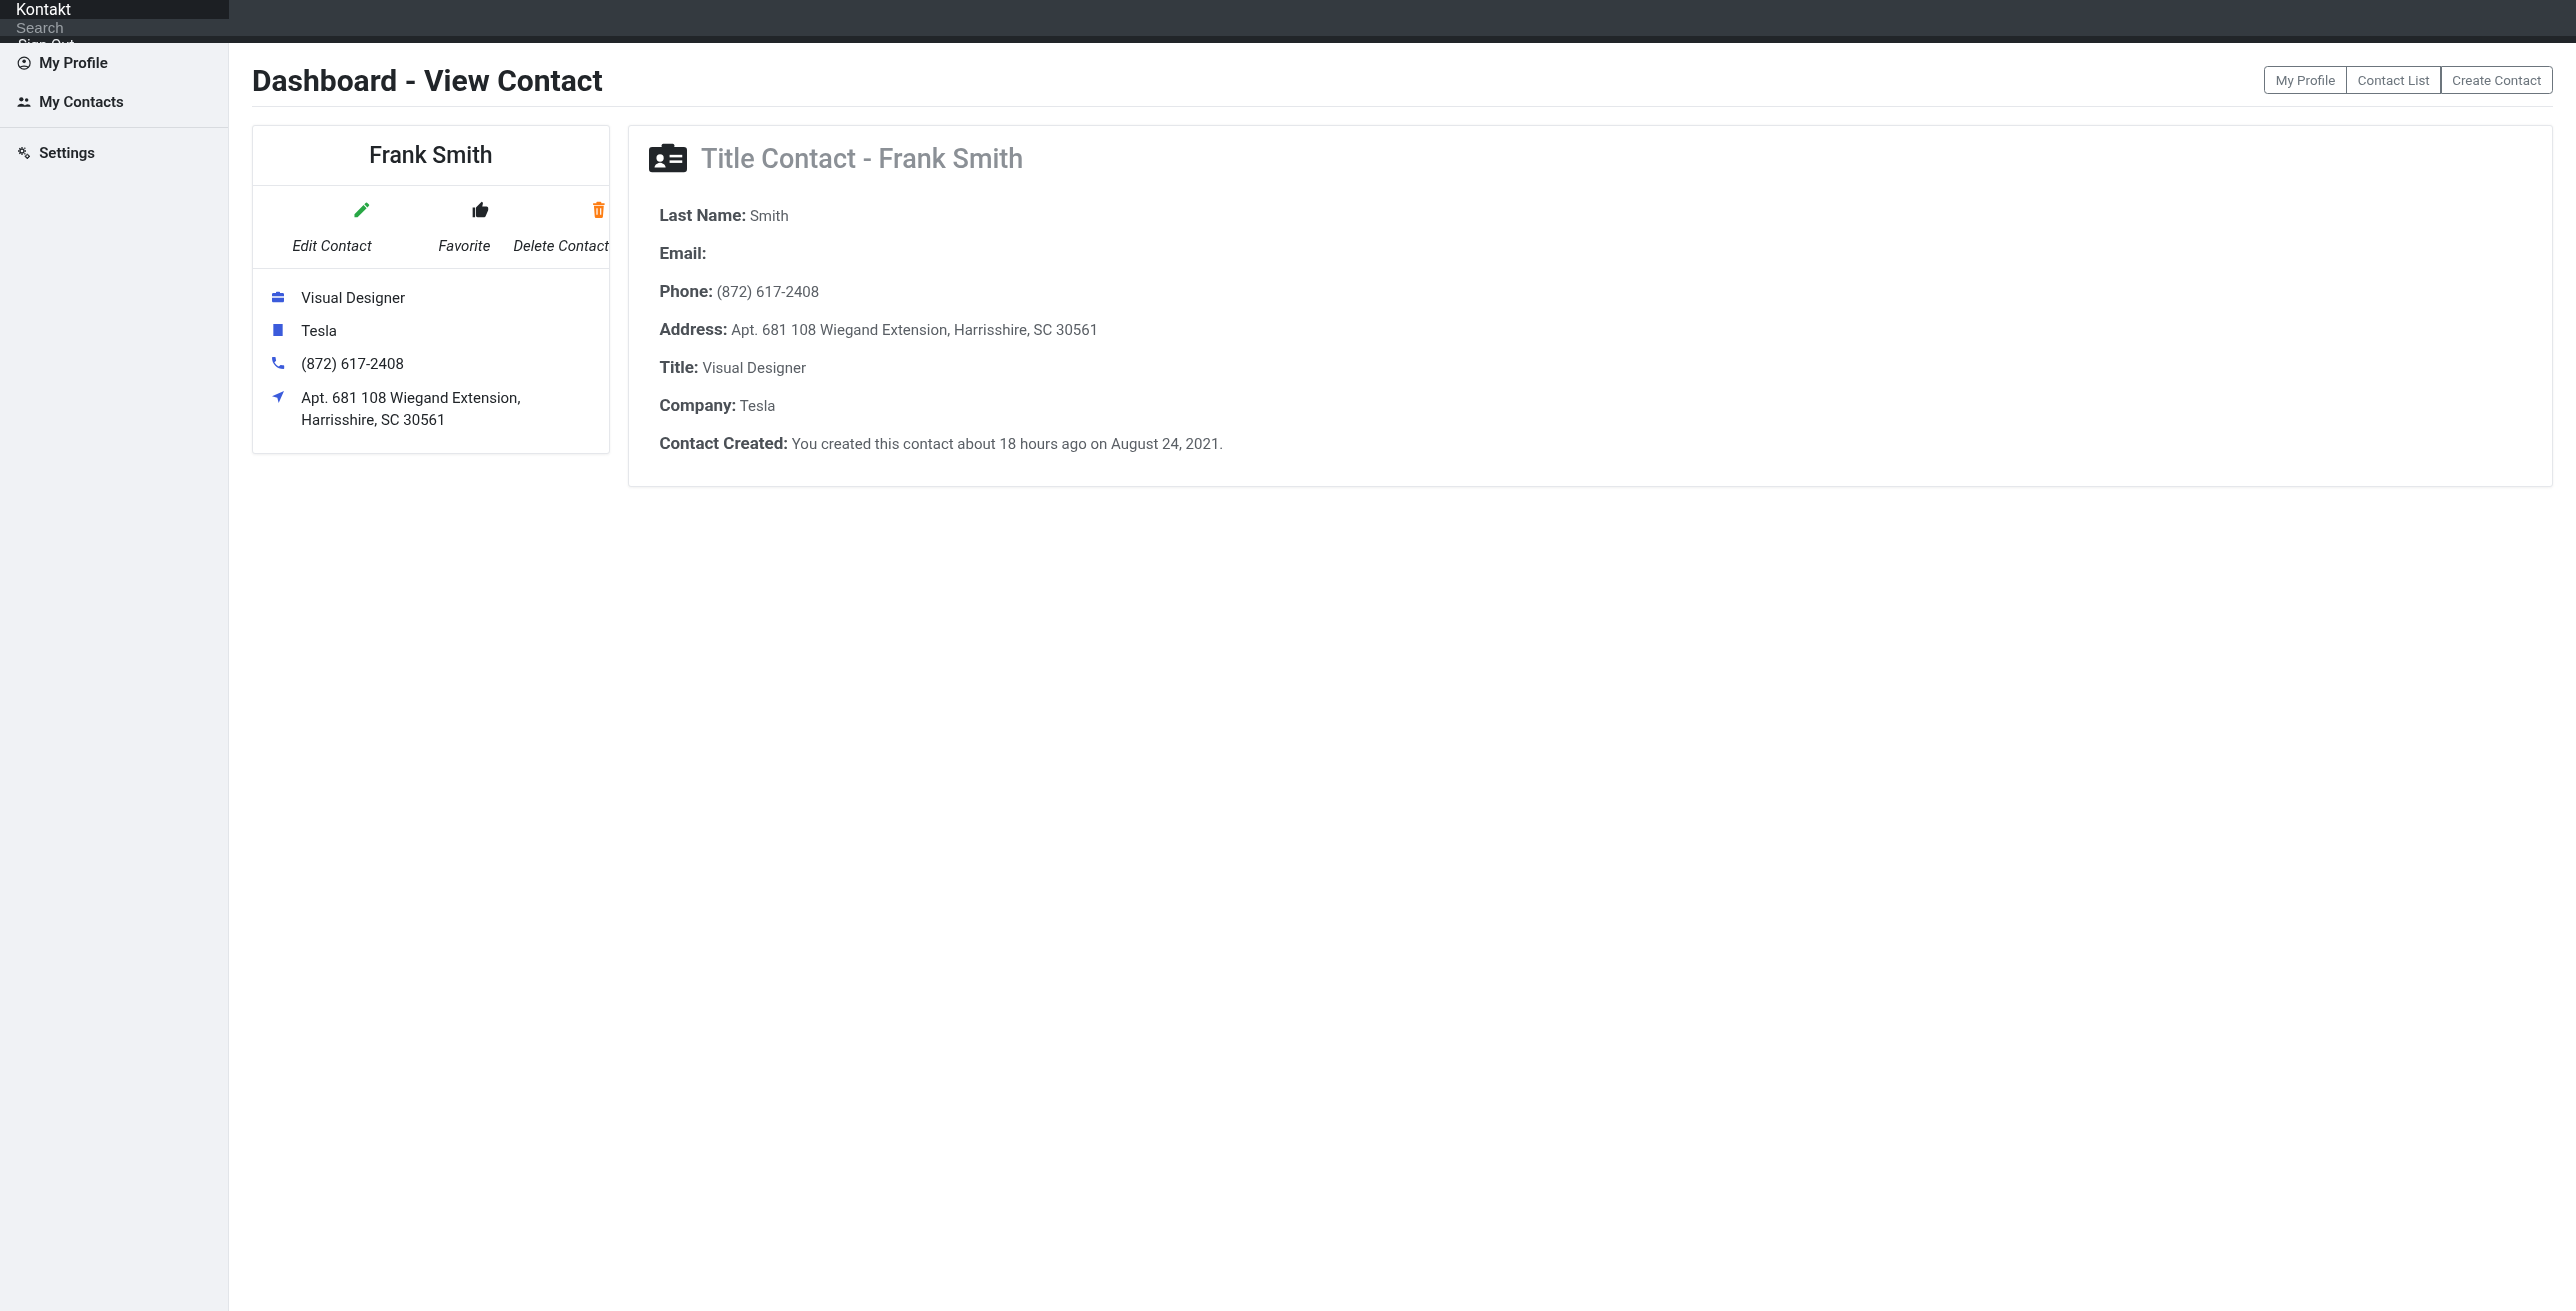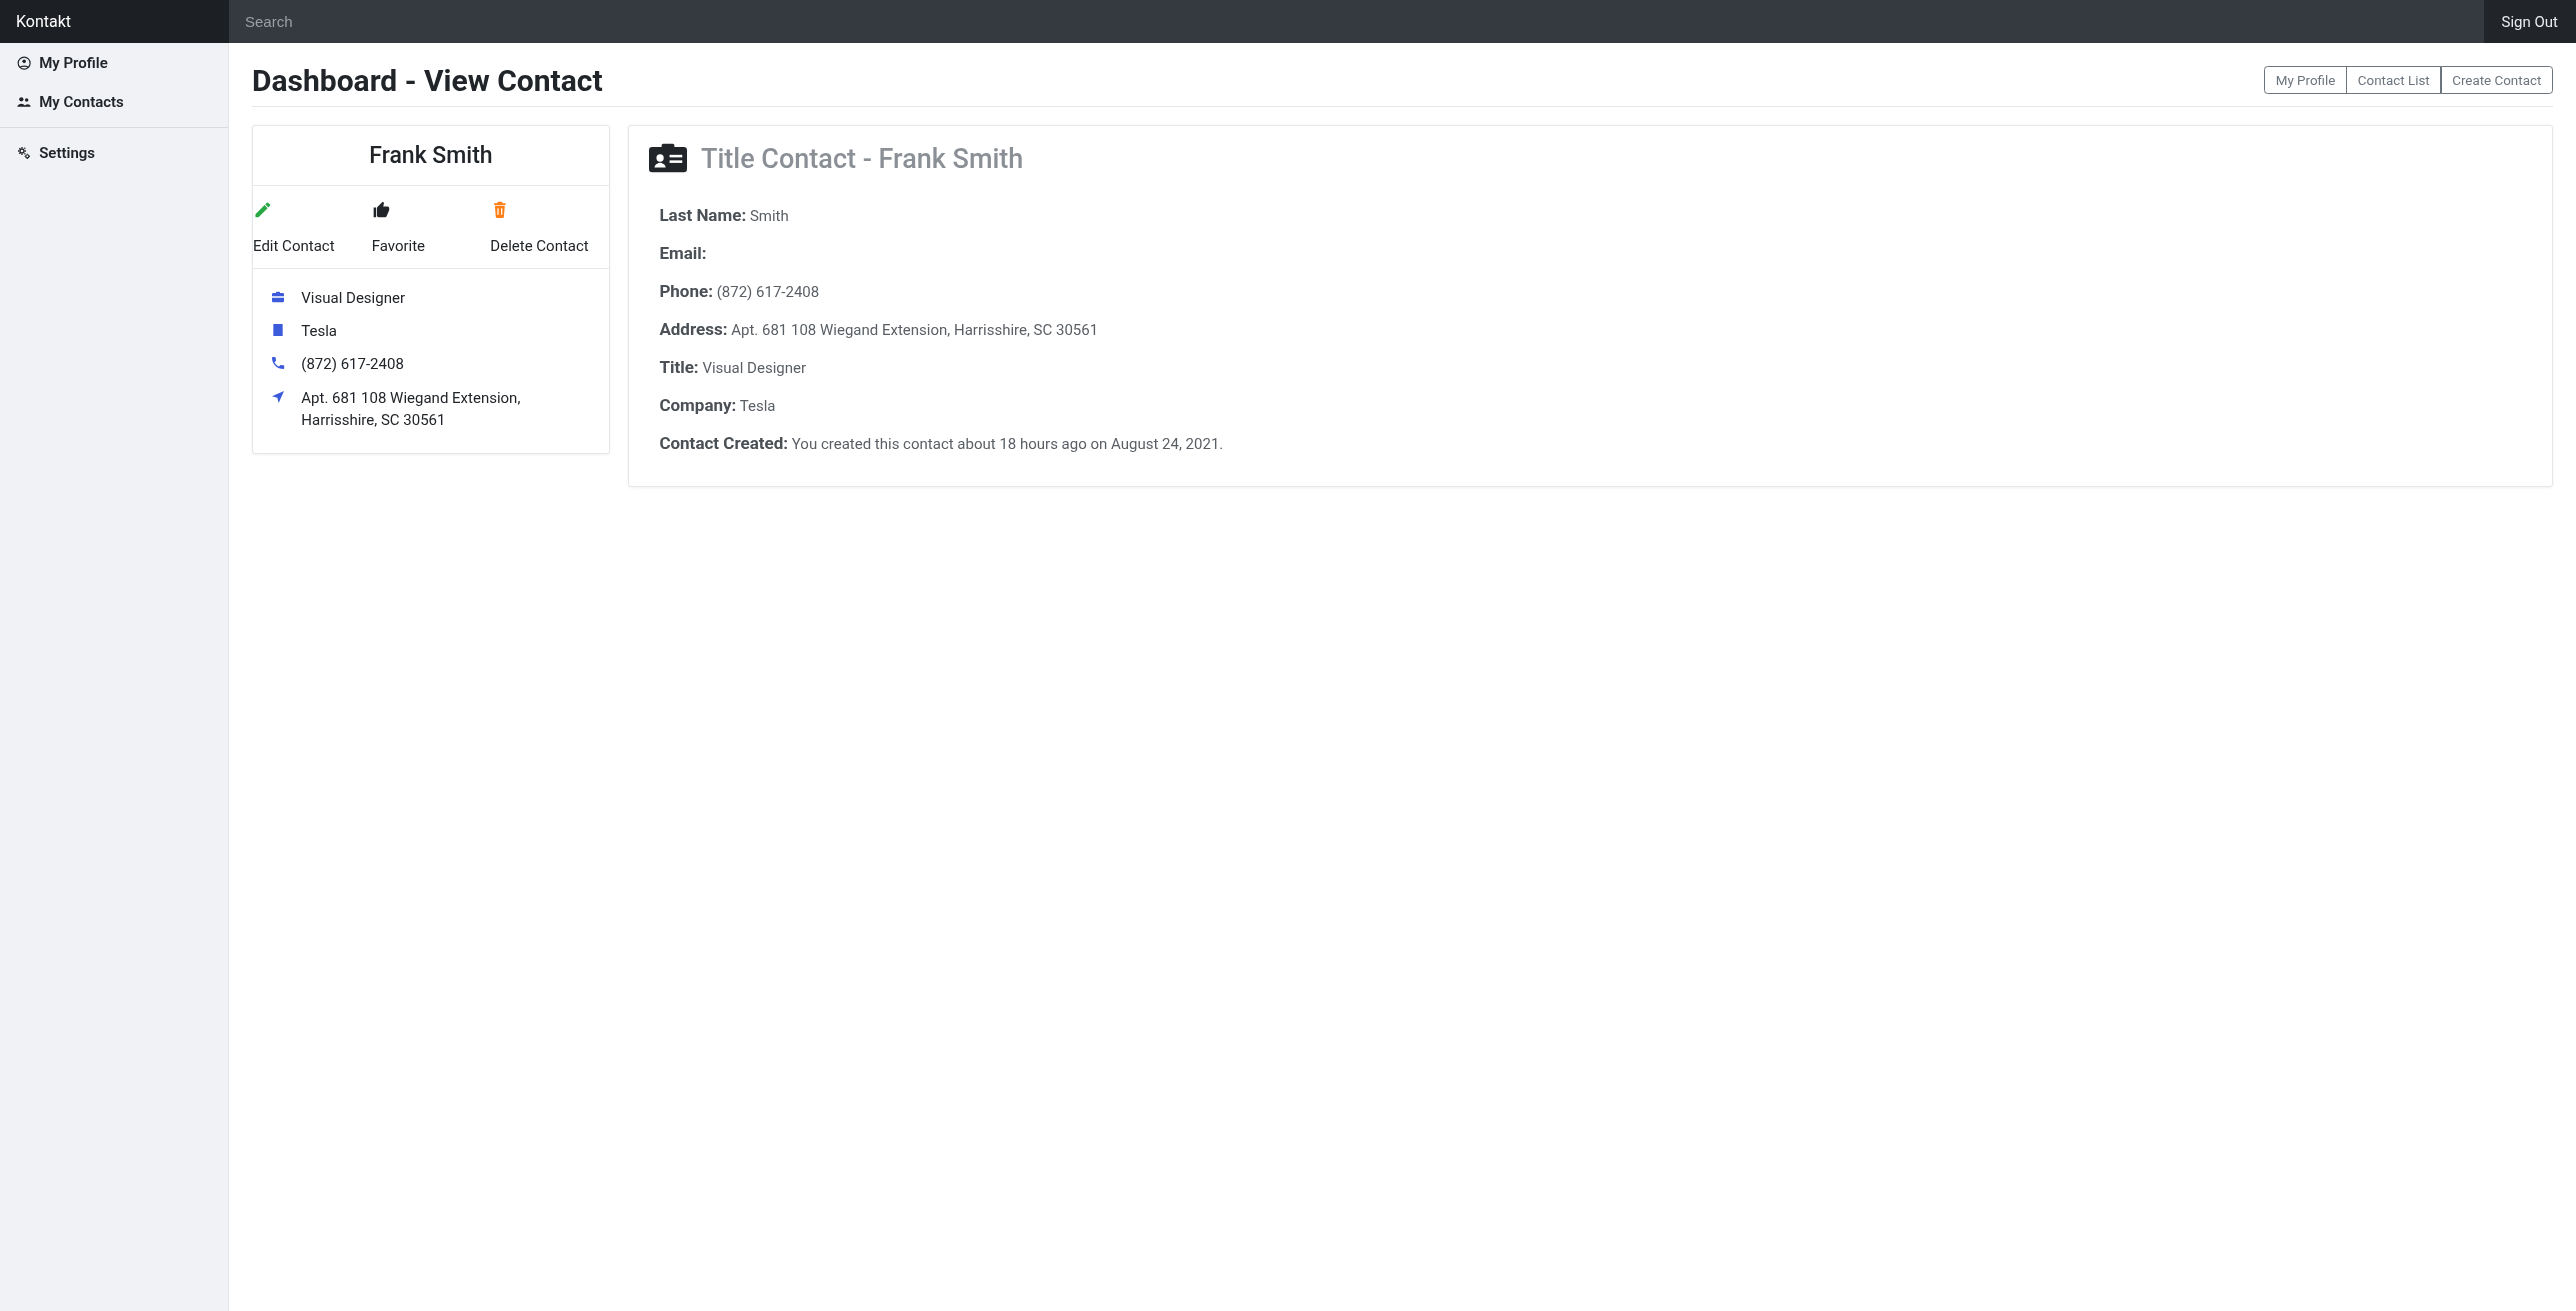--- a/index.html
+++ b/index.html
@@ -14,6 +14,7 @@
   height: 43px;
   background: #343a40;
   align-items: stretch;
+  flex-direction: column;
 }
 .brand {
   width: 229px;

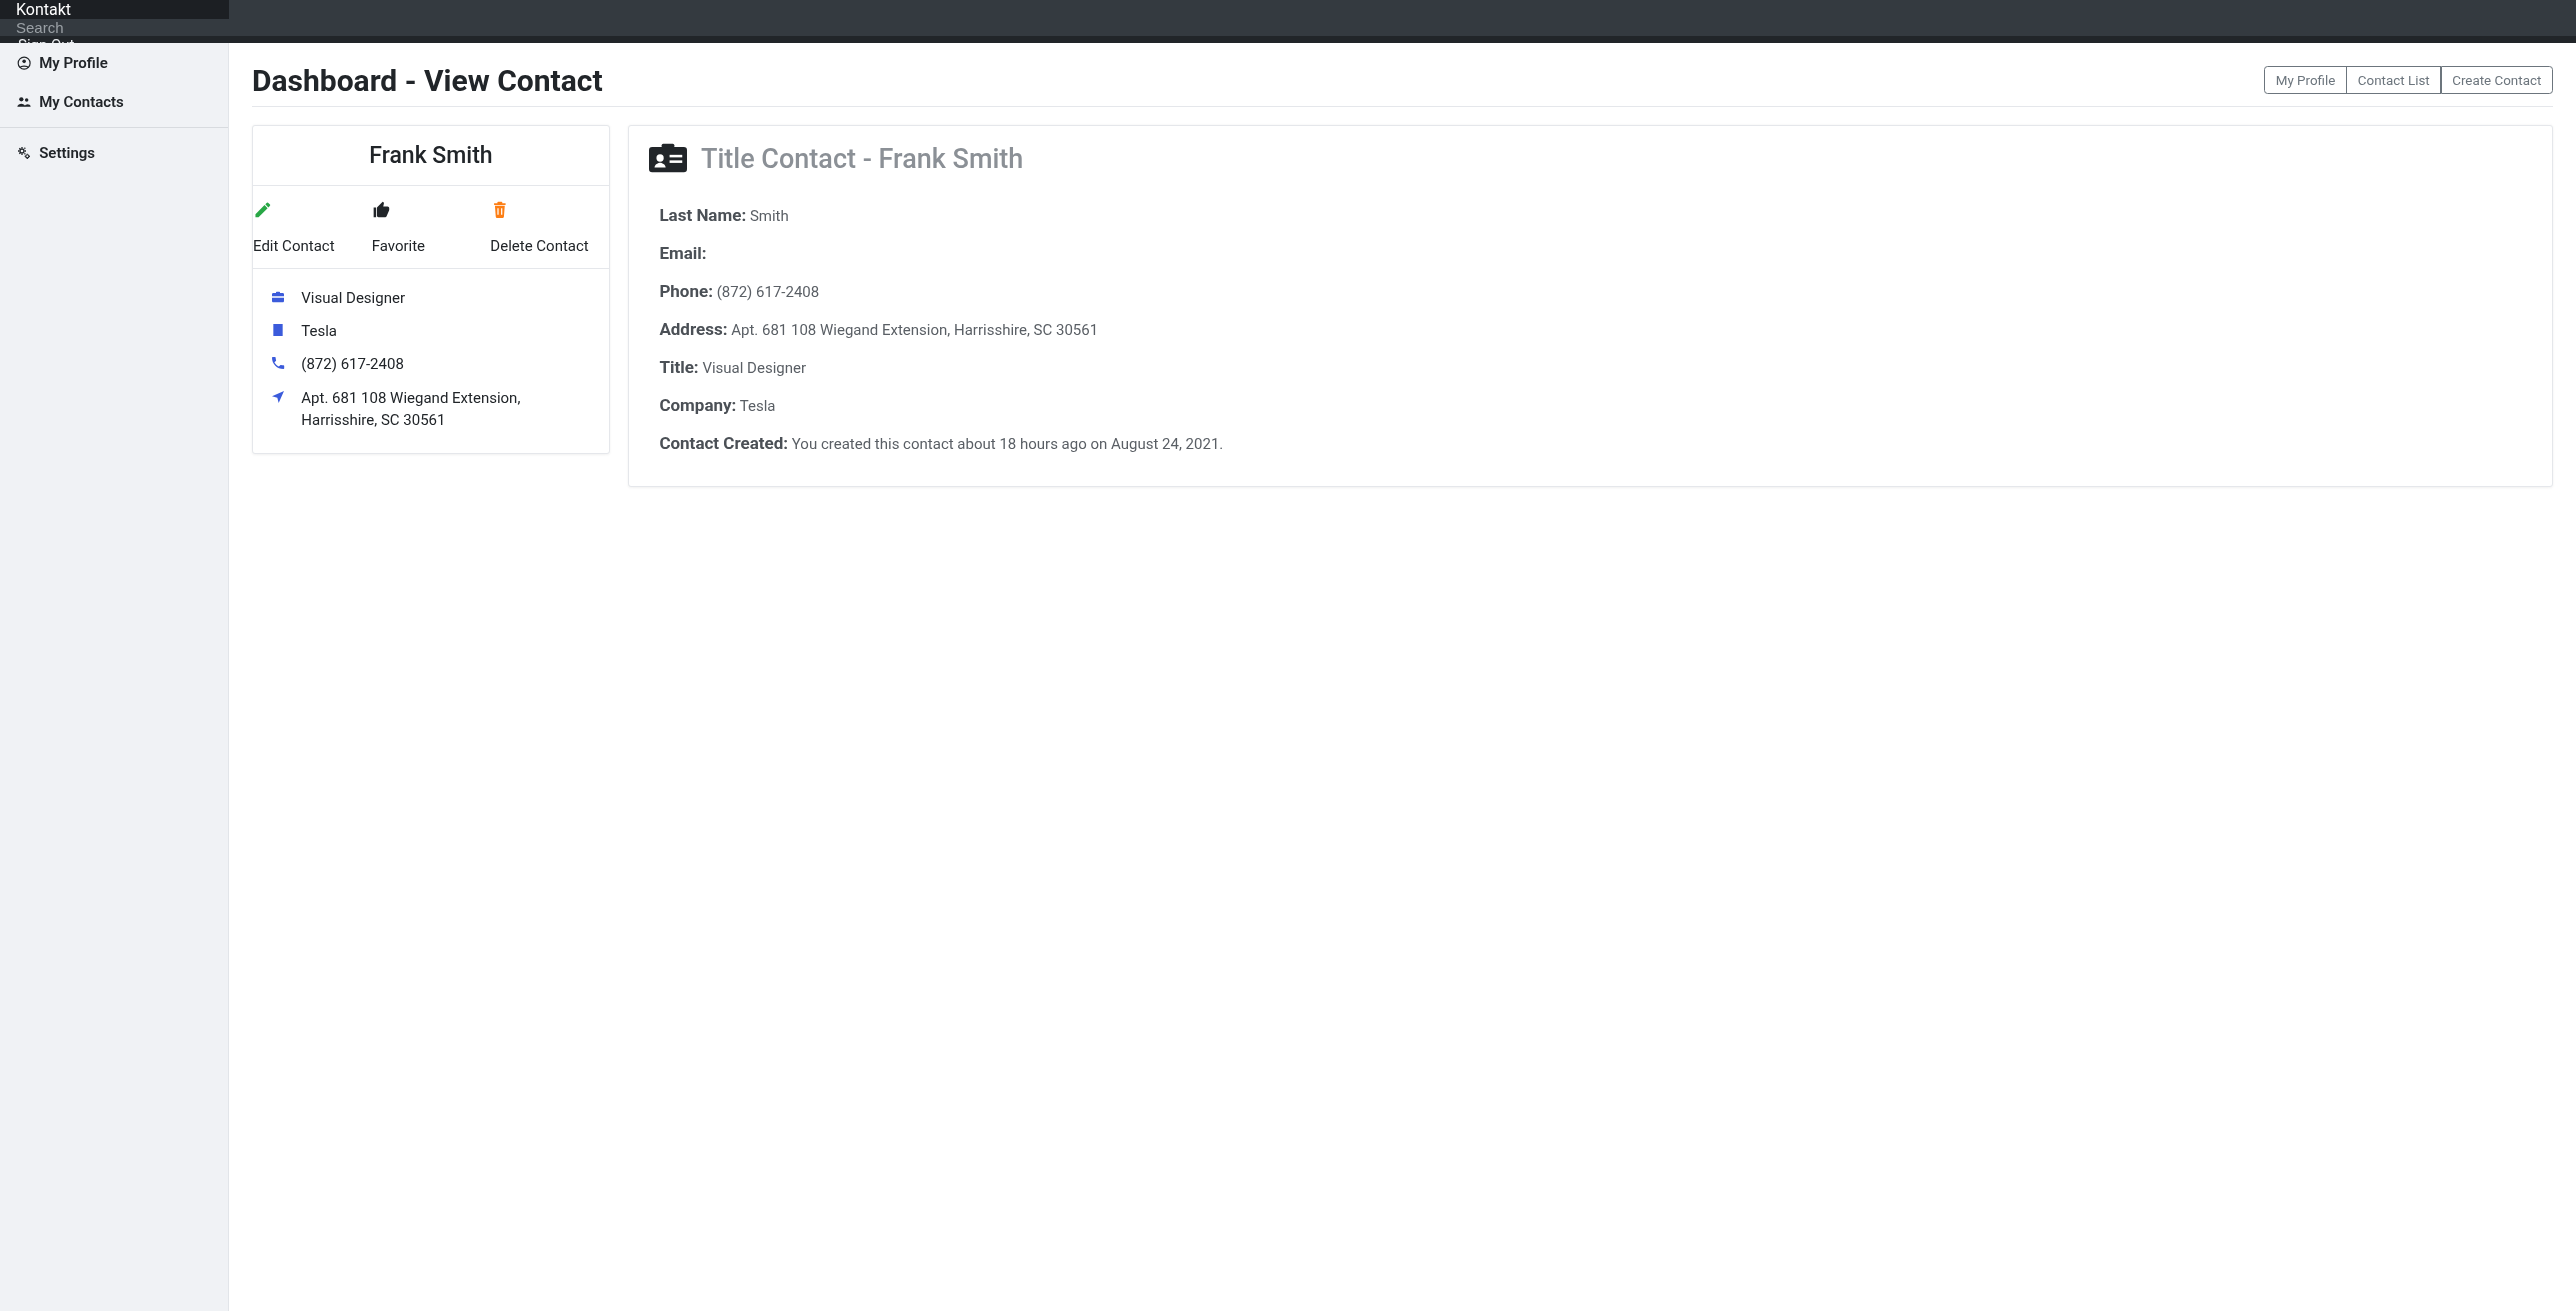--- a/index.html
+++ b/index.html
@@ -141,8 +141,9 @@
 }
 .action-item {
   flex:1;
-  text-align: left;
+  text-align: right;
   cursor: pointer;
+  font-style: italic;
 }
 .action-item .aicon {
   display: block;

